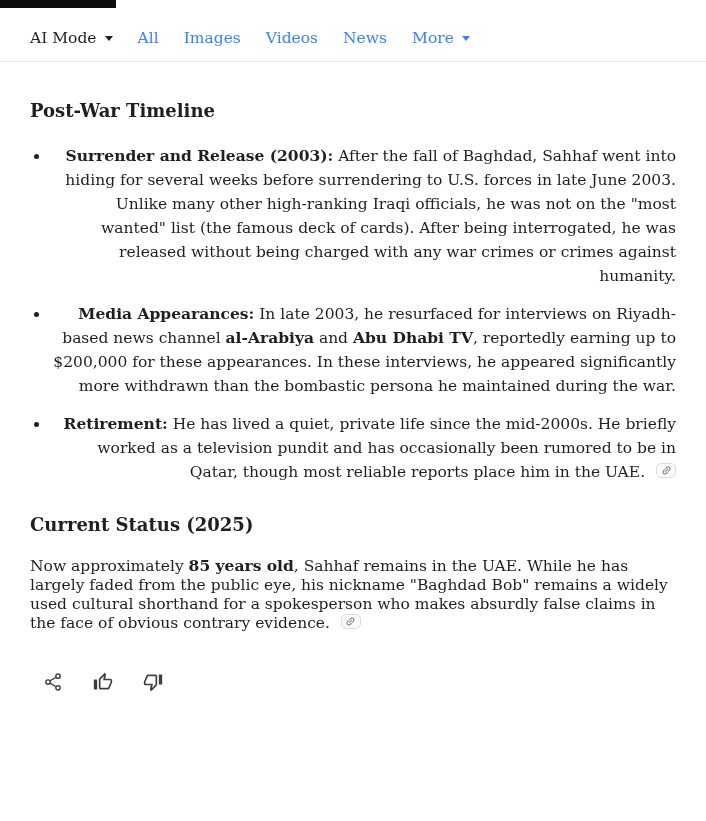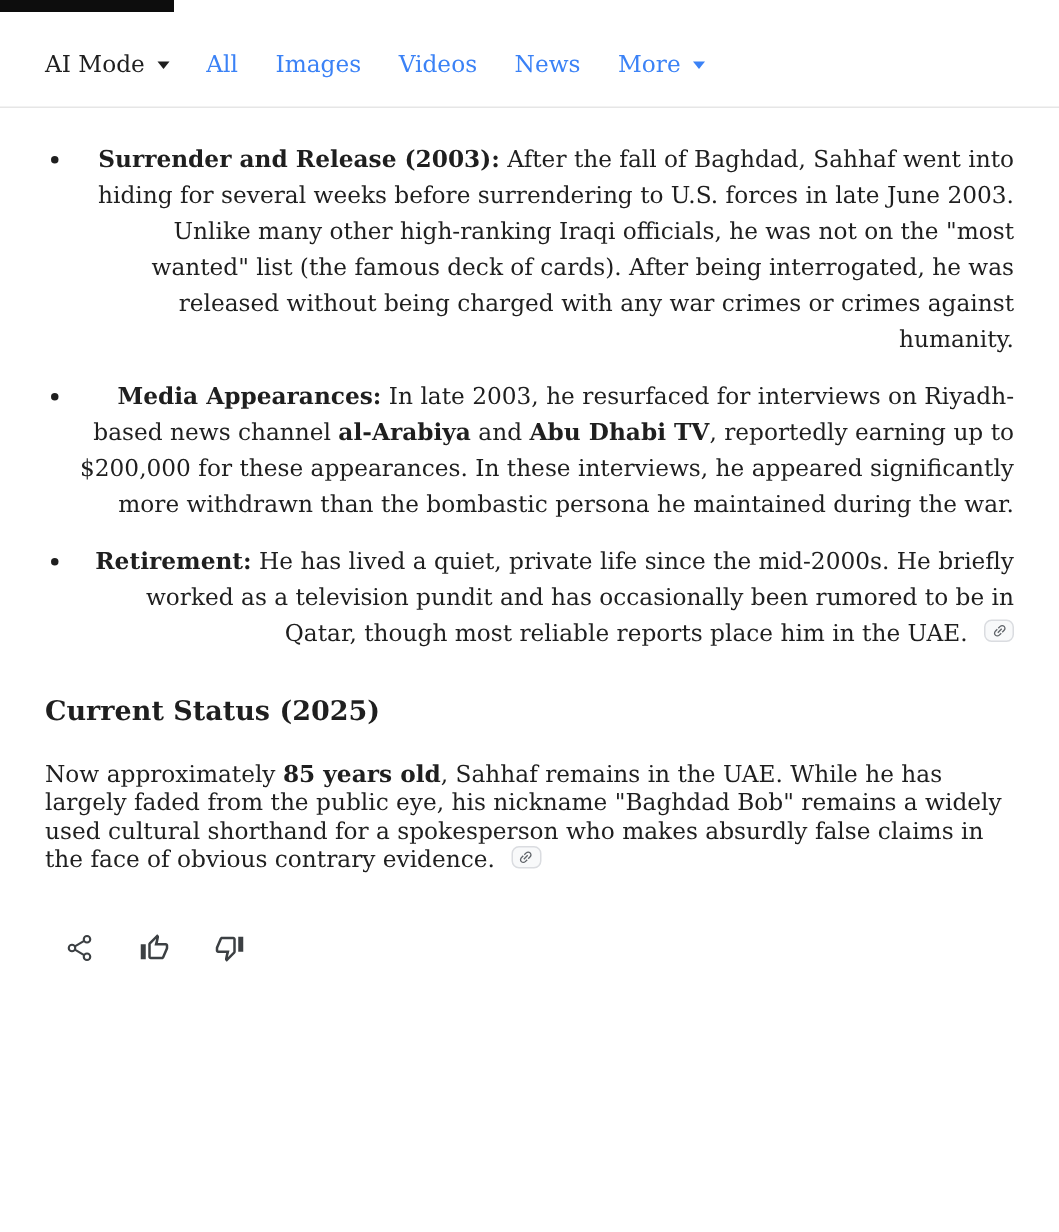--- a/index.html
+++ b/index.html
@@ -24,7 +24,7 @@
 
   
   nav.tabs {
-    height: 72px;
+    height: 62px;
     display: flex;
     align-items: center;
     gap: 25px;

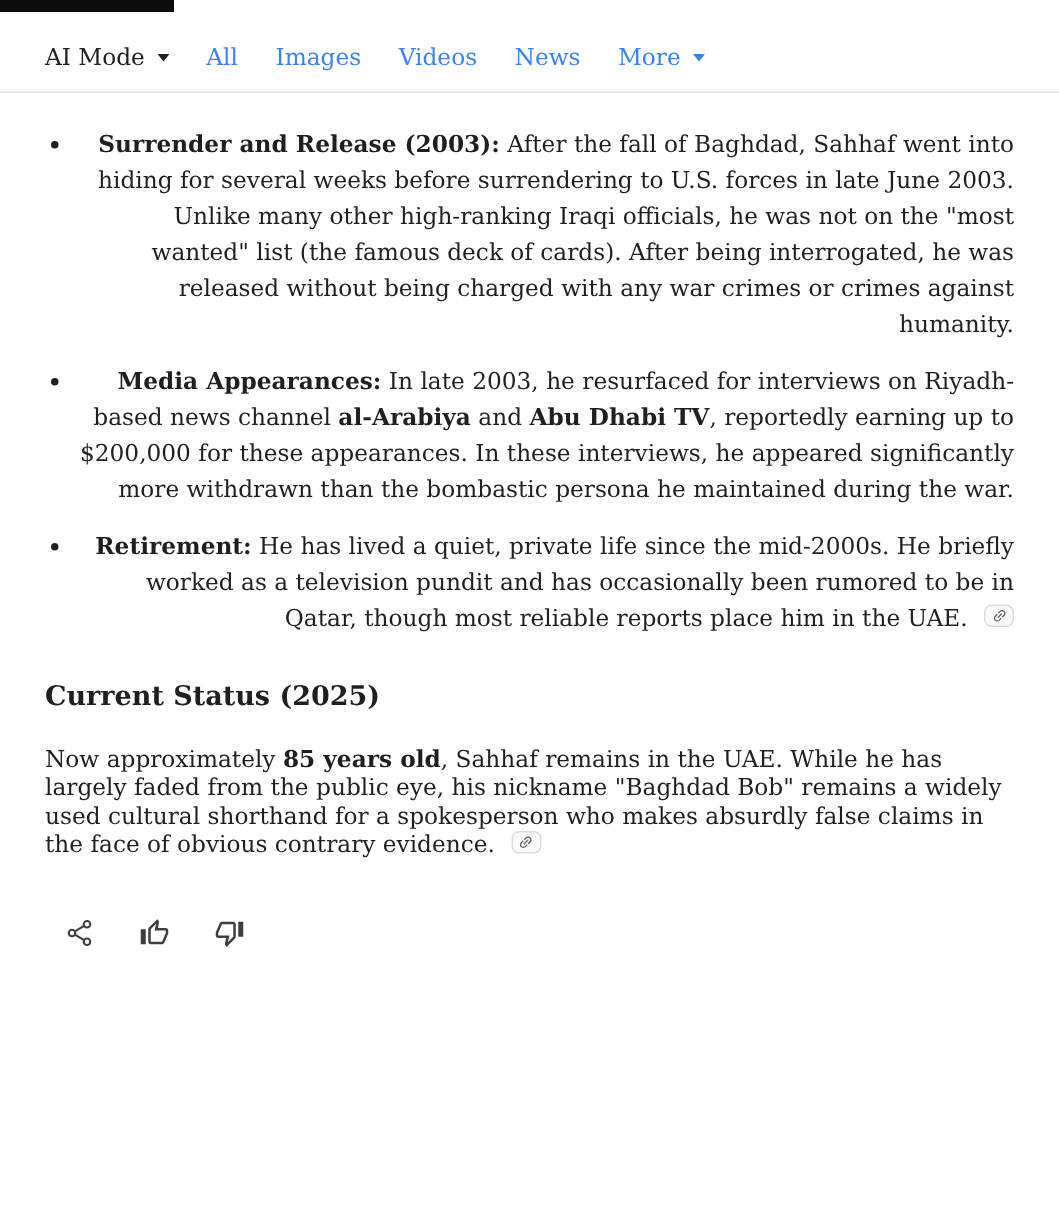--- a/index.html
+++ b/index.html
@@ -165,6 +165,7 @@
 
 <main class="content">
 
+  <h2 class="heading">Post-War Timeline</h2>
 
   <ul class="bullets">
     <li><b class="lead">Surrender and Release (2003):</b><span> After the fall of Baghdad, Sahhaf went into hiding for several weeks before surrendering to U.S. forces in late June 2003. Unlike many other high-ranking Iraqi officials, he was not on the "most wanted" list (the famous deck of cards). After being interrogated, he was released without being charged with any war crimes or crimes against humanity.</span></li>

